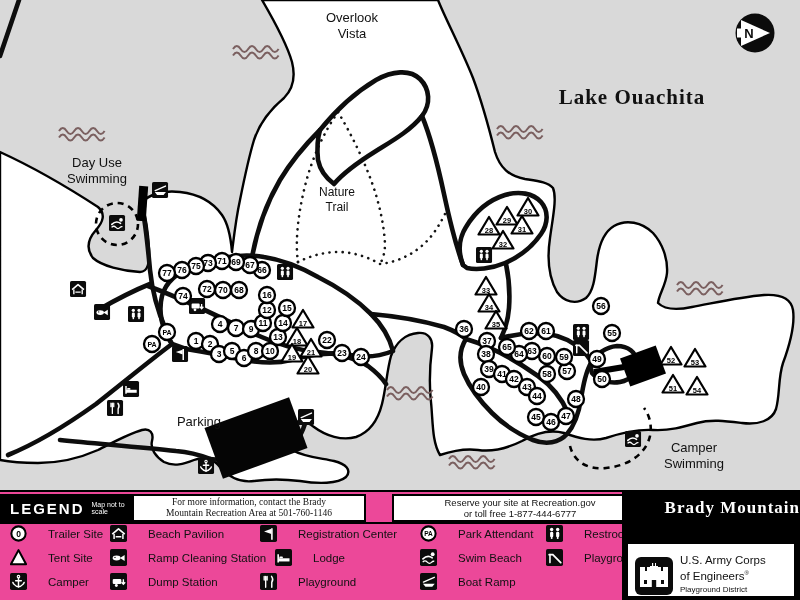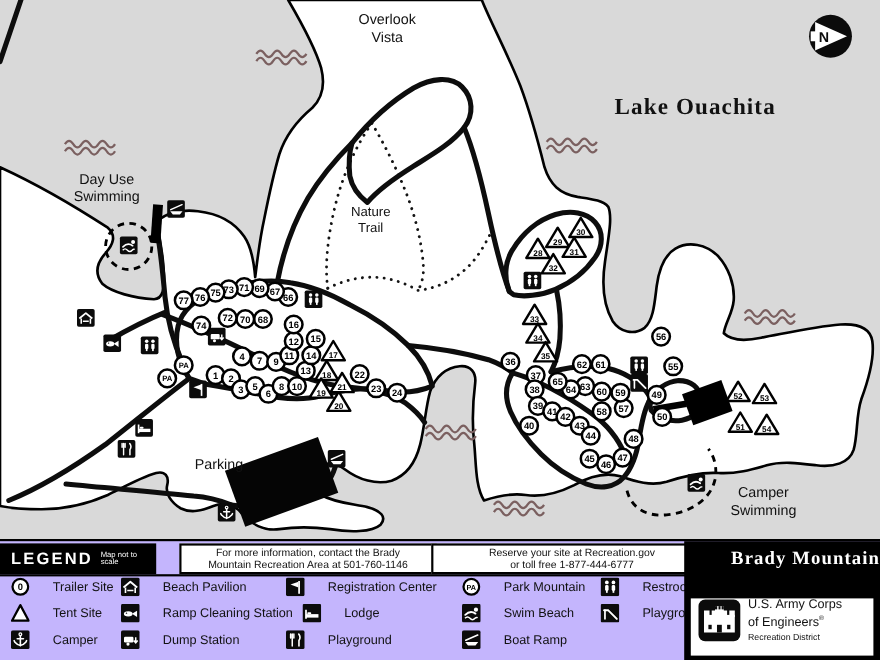--- a/index.html
+++ b/index.html
@@ -6,7 +6,7 @@
   .stage{position:relative;width:800px;height:600px;background:#fff;overflow:hidden;
          font-family:"Liberation Sans",sans-serif;box-shadow:inset 0 0 0 2px #000;}
   .map-area{position:absolute;left:0;top:0;width:800px;height:490px;}
-  .bottom-bar{position:absolute;left:0;top:490px;width:800px;height:110px;background:#c4b5fd;border-top:2px solid #000;box-sizing:border-box;}
+  .bottom-bar{position:absolute;left:0;top:490px;width:800px;height:110px;background:#ec4899;border-top:2px solid #000;box-sizing:border-box;}
   .legend-header{position:absolute;left:0;top:2px;width:142px;height:28px;background:#000;color:#fff;
                  display:flex;align-items:center;padding-left:10px;box-sizing:border-box;gap:7px;}
   .legend-header .big{font-size:15px;font-weight:bold;letter-spacing:2px;}

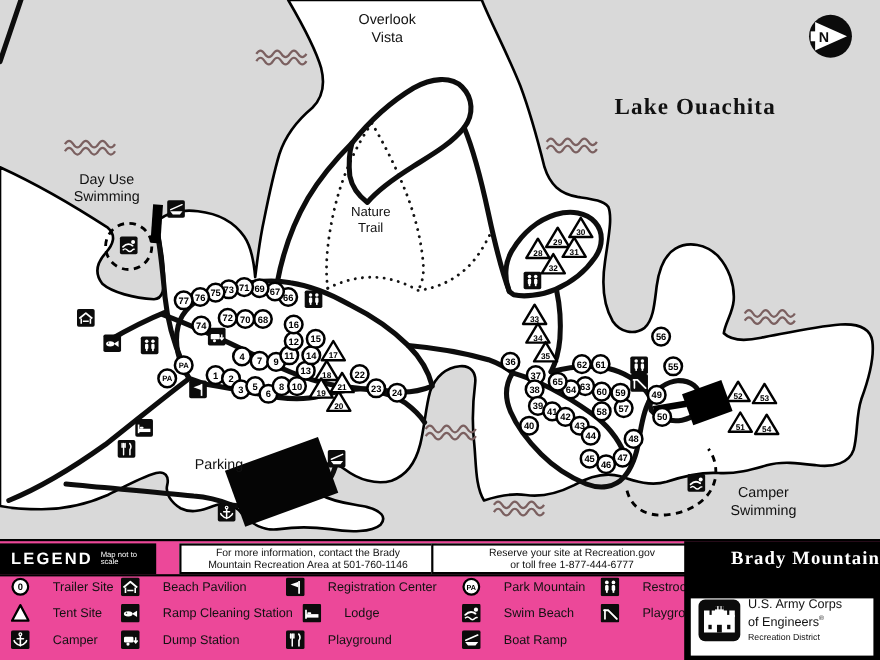--- a/index.html
+++ b/index.html
@@ -14,7 +14,7 @@
   .hdr-line{position:absolute;left:0;top:30px;width:650px;height:2px;background:#000;}
   .info-box{position:absolute;top:2px;height:28px;border:2px solid #000;box-sizing:border-box;background:#fff;
             display:flex;flex-direction:column;justify-content:center;text-align:center;font-size:9.5px;line-height:11px;color:#111;}
-  .info1{left:163px;width:234px;}
+  .info1{left:132px;width:234px;font-family:Liberation Serif, serif;}
   .info2{left:392px;width:256px;}
   .brand-panel{position:absolute;left:622px;top:0;width:178px;height:110px;background:#000;}
   .brand-title{color:#fff;text-align:right;font-family:"Liberation Serif",serif;font-weight:bold;

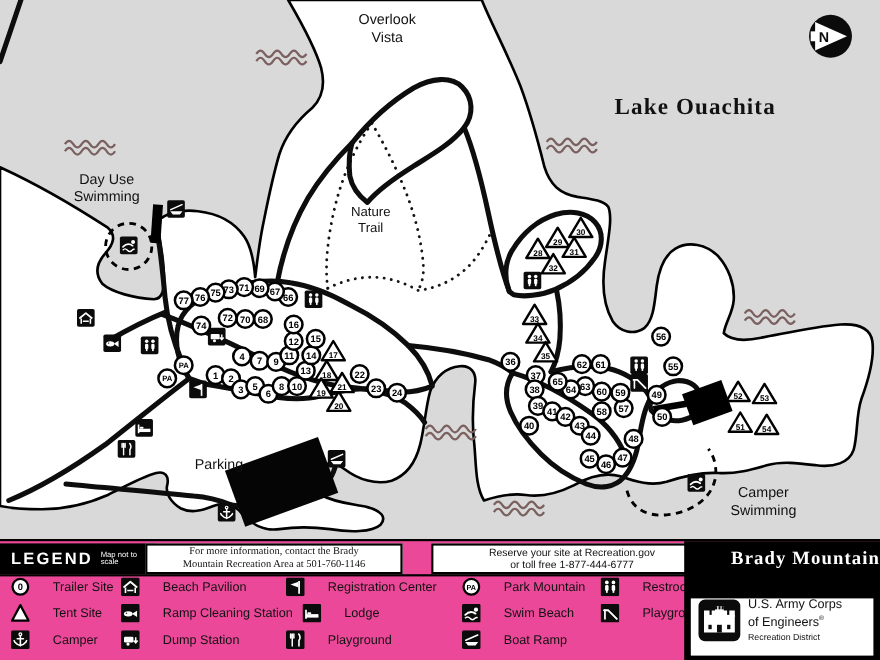--- a/index.html
+++ b/index.html
@@ -654,7 +654,7 @@
             <circle cx="7.5" cy="7.5" r="6.3" fill="#fff" stroke="#000" stroke-width="1.8"></circle>
             <text x="7.5" y="9.8" text-anchor="middle" font-size="5.8" font-weight="bold">PA</text>
           </svg>
-    <span>Park Mountain</span>
+    <span>Park Attendant</span>
         </div>
         <div class="li" style="left:420px;top:57px">
     <svg width="17" height="17" viewBox="0 0 15 15">

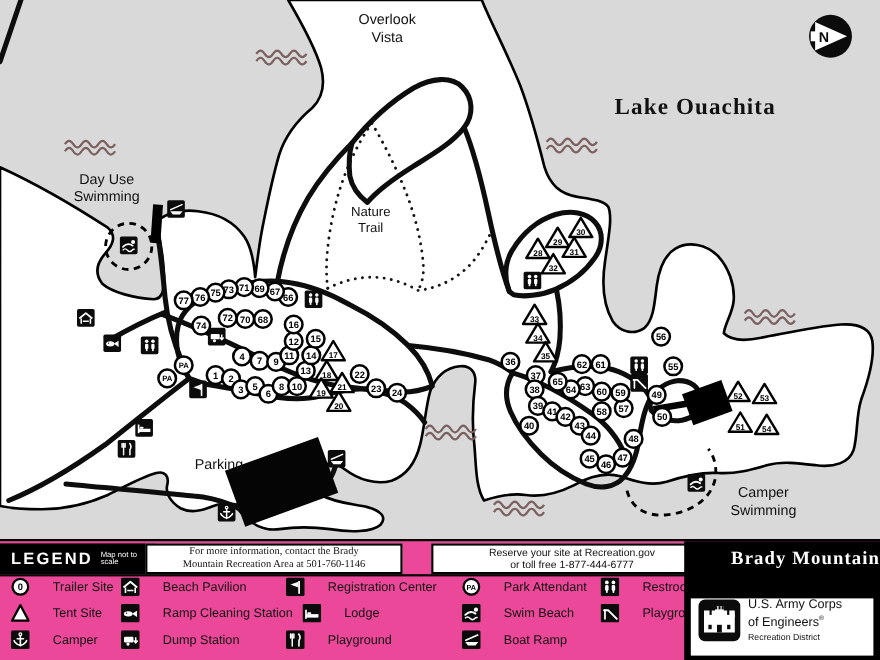--- a/index.html
+++ b/index.html
@@ -19,7 +19,7 @@
   .brand-panel{position:absolute;left:622px;top:0;width:178px;height:110px;background:#000;}
   .brand-title{color:#fff;text-align:right;font-family:"Liberation Serif",serif;font-weight:bold;
                font-size:17px;line-height:21px;letter-spacing:1px;padding-top:5px;}
-  .org-box{position:absolute;left:6px;top:52px;width:166px;height:52px;background:#fff;display:flex;align-items:flex-start;gap:6px;padding-left:6px;box-sizing:border-box;}
+  .org-box{position:absolute;left:6px;top:52px;width:166px;height:52px;background:#fff;display:flex;align-items:flex-end;gap:6px;padding-left:6px;box-sizing:border-box;}
   .org-text{font-size:11.5px;line-height:13px;color:#111;}
   .org-text .dist{font-size:8px;}
   .org-text sup{font-size:6px;}

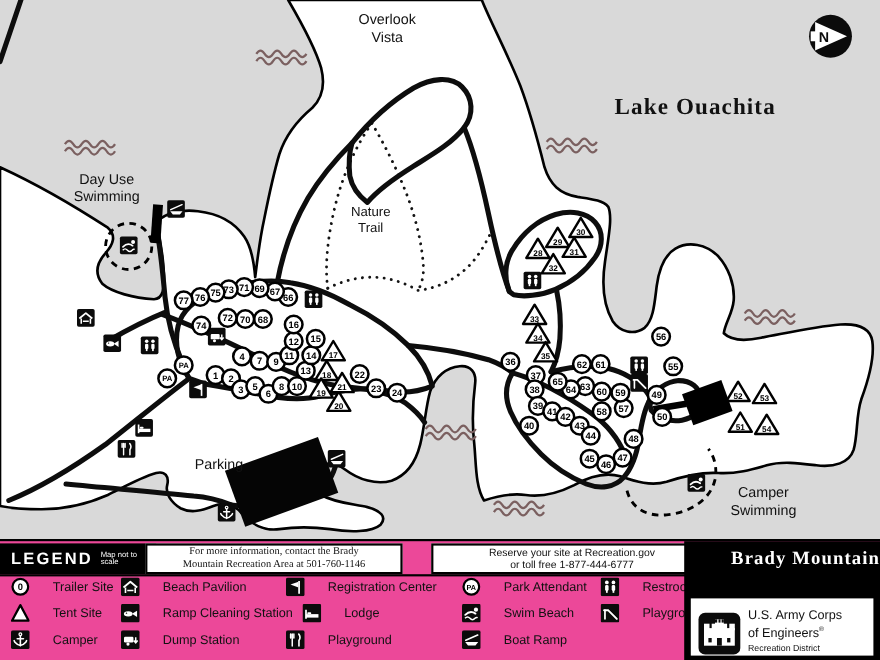--- a/index.html
+++ b/index.html
@@ -718,7 +718,7 @@
         <div class="org-text">
           <div>U.S. Army Corps</div>
           <div><span>of Engineers</span><sup>®</sup></div>
-          <div class="dist">Recreation District</div>
+          <div class="dist">Playground District</div>
         </div>
       </div>
     </div>

